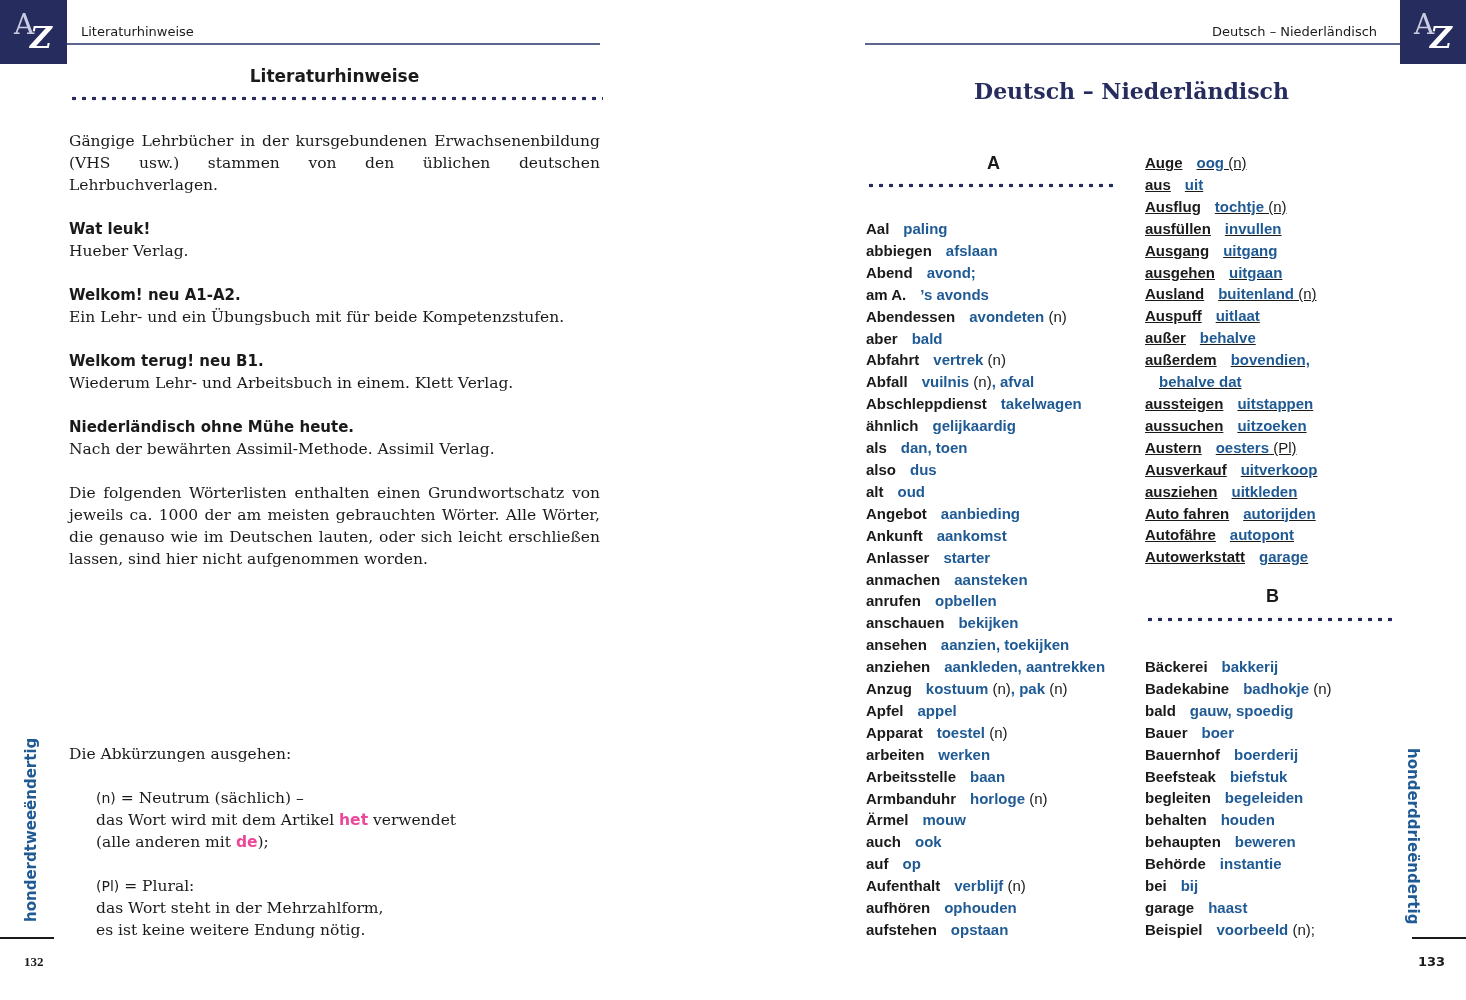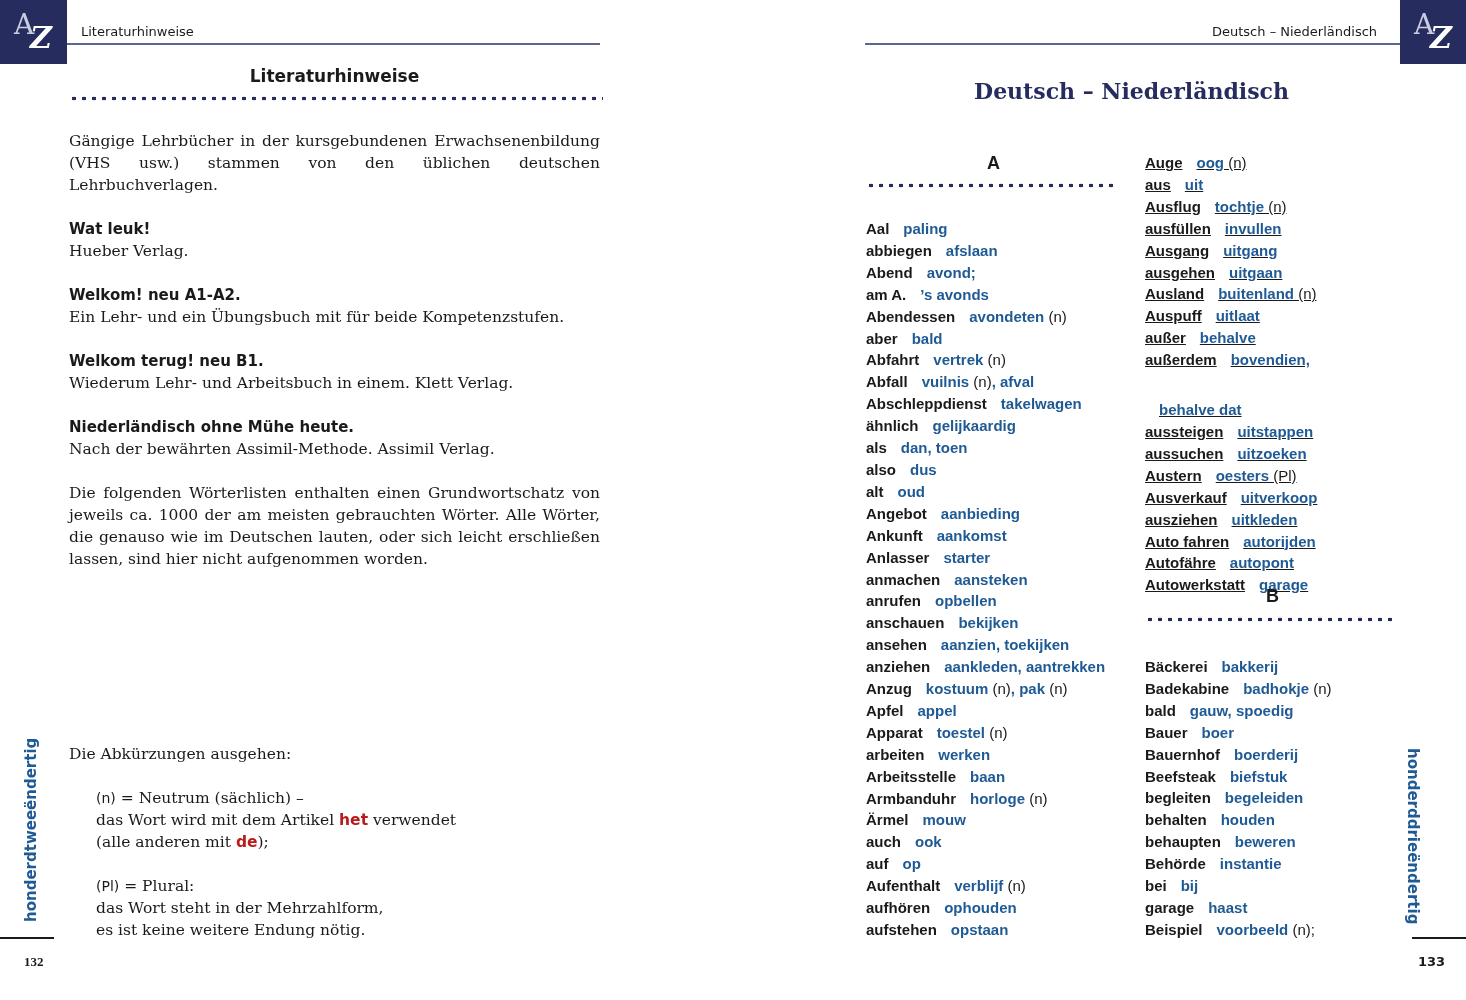--- a/index.html
+++ b/index.html
@@ -75,7 +75,7 @@
   .de { font-weight: bold; color: #1a1a1a; margin-right: 14px; }
   .nl { font-weight: bold; color: #1f5a94; }
   .gr { font-weight: normal; color: #1a1a1a; }
-  .cont { padding-left: 14px; margin-top: 28px; }
+  .cont { padding-left: 14px; }
   .letter-head { text-align: center; font-weight: bold; font-size: 18px; height: 22px; }
 </style>
 </head>

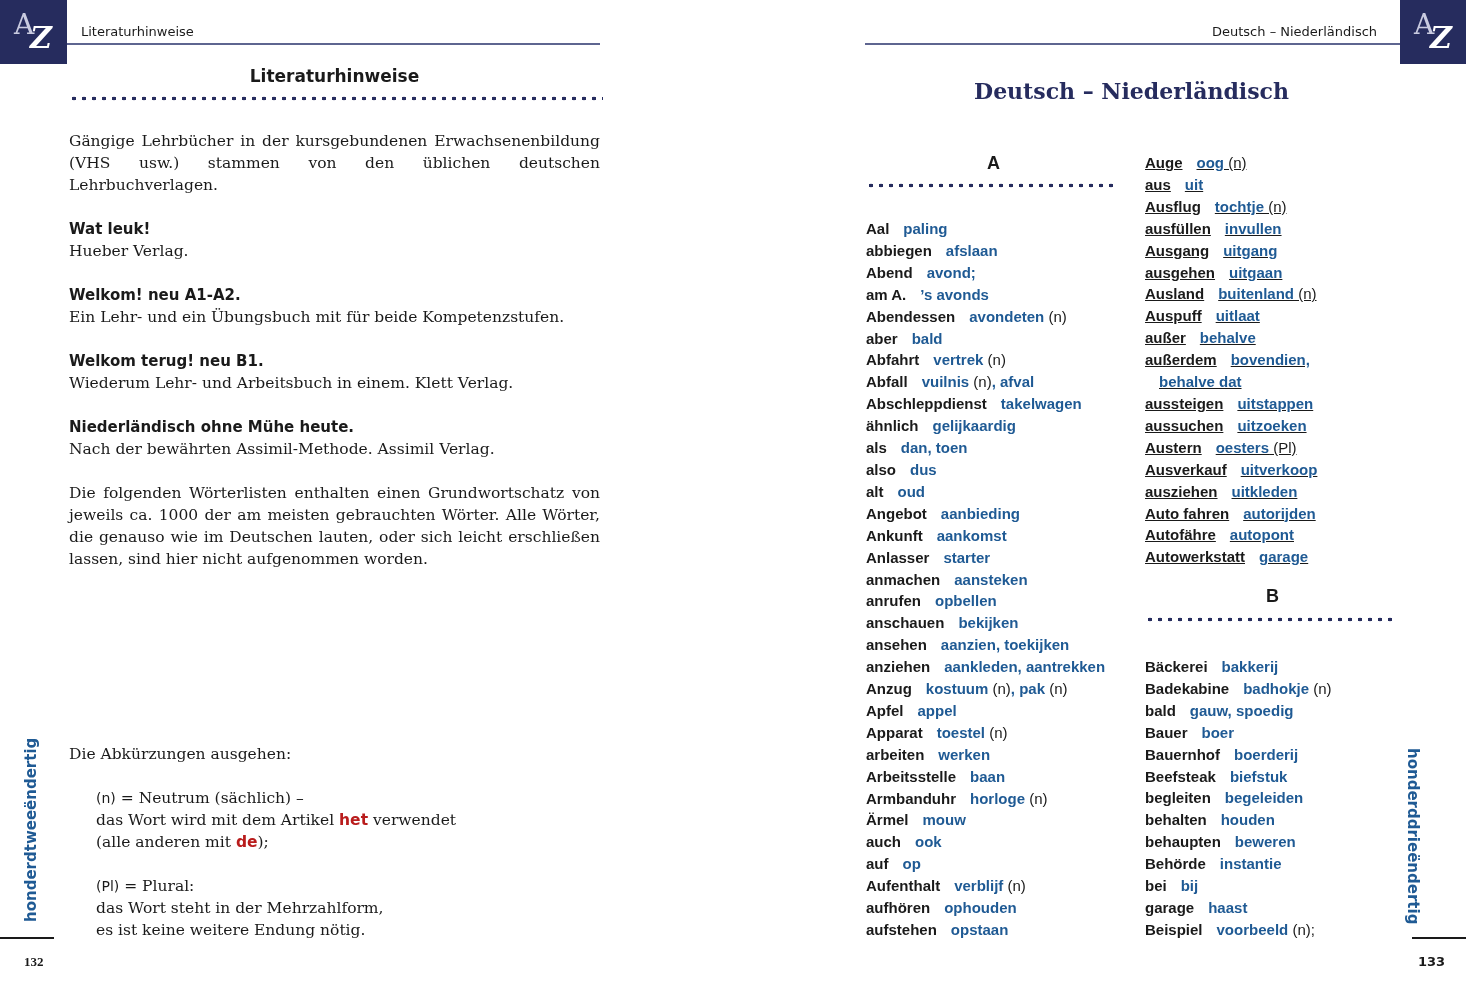--- a/index.html
+++ b/index.html
@@ -51,7 +51,7 @@
   .body-text .bold-title { font-family: "DejaVu Sans", sans-serif; font-weight: bold; font-size: 15px; }
   .blank { height: 22px; }
   .indent { padding-left: 27px; }
-  .hl { color: #b91c1c; font-family: "DejaVu Sans", sans-serif; font-weight: bold; }
+  .hl { color: #ec4899; font-family: "DejaVu Sans", sans-serif; font-weight: bold; }
   .small-sans { font-family: "DejaVu Sans", sans-serif; font-size: 14px; }
 
   .vert-label {

